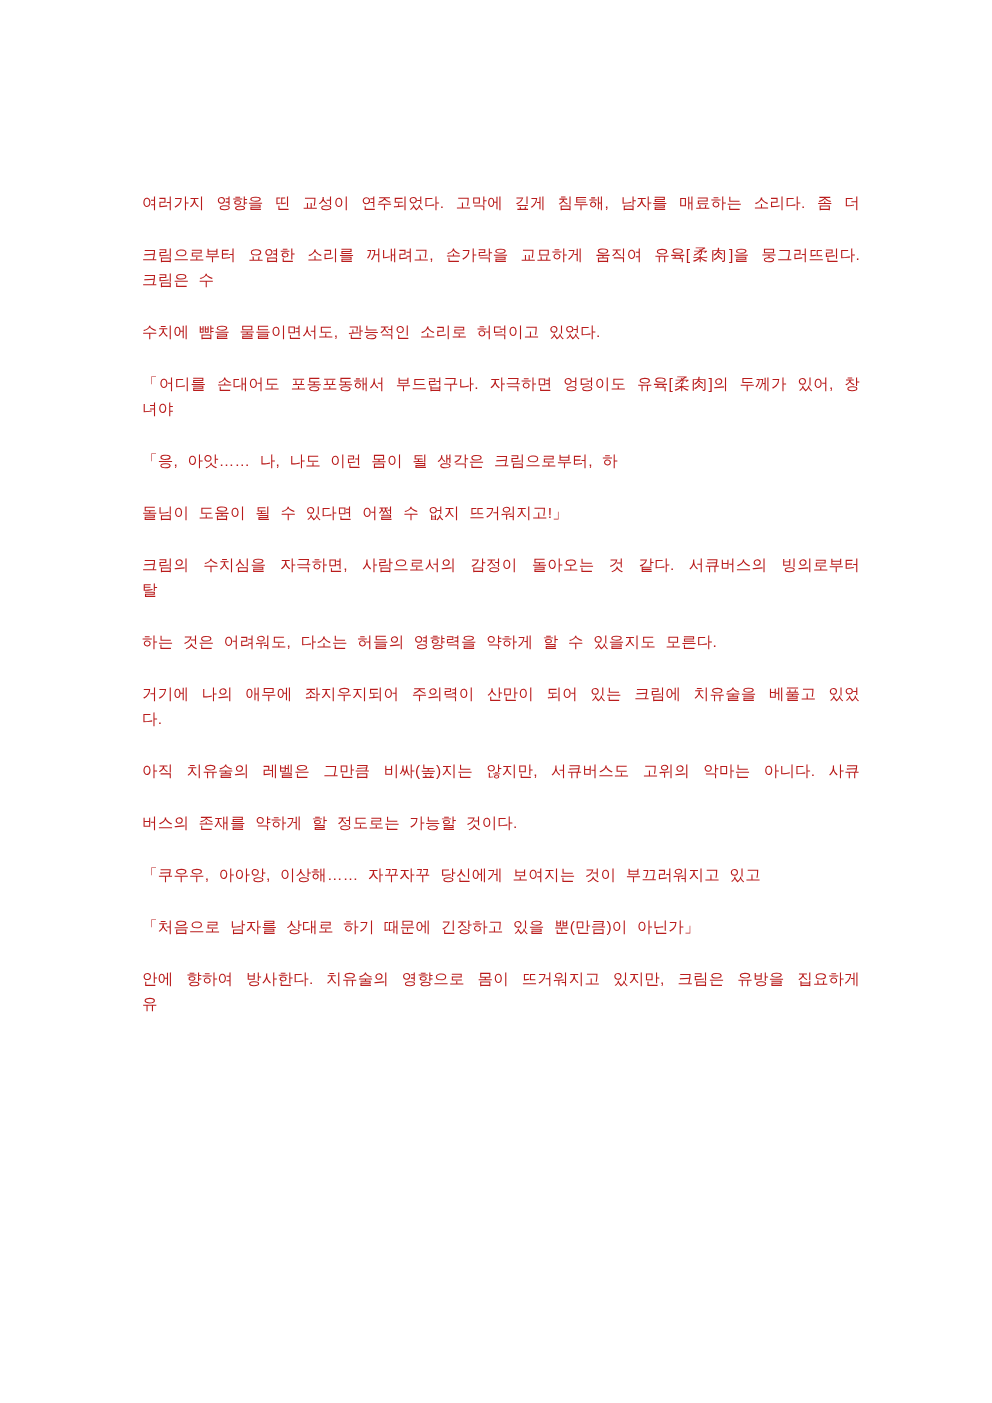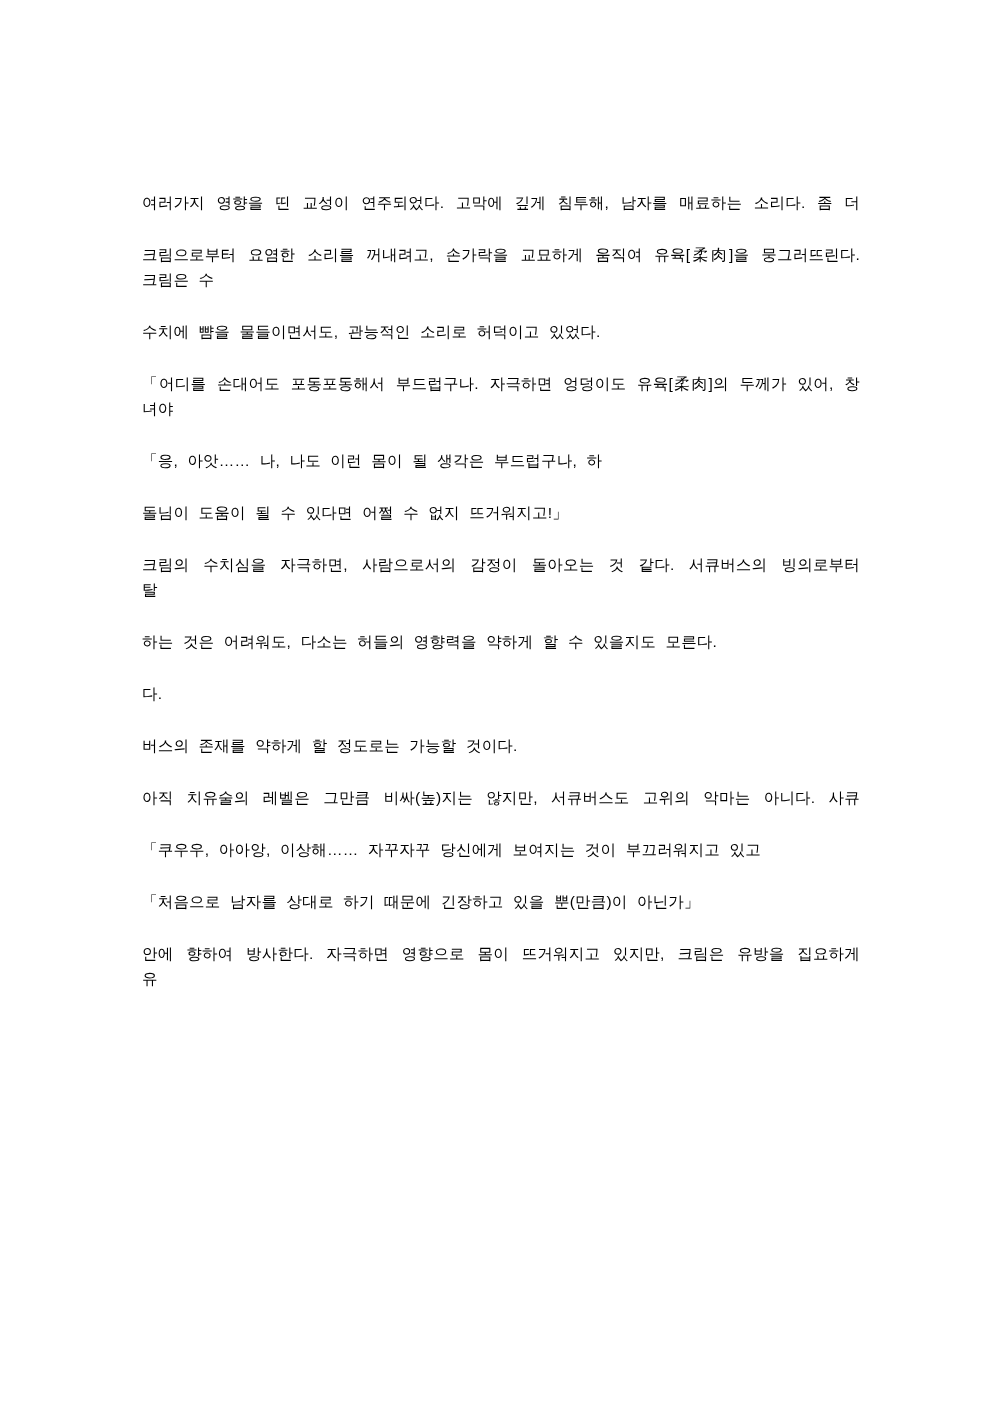--- a/index.html
+++ b/index.html
@@ -19,7 +19,7 @@
     left: 142px;
     top: 190px;
     width: 718px;
-    color: #000000;
+    color: #b91c1c;
     font-size: 15.5px;
     letter-spacing: 0.2px;
     word-spacing: 5px;

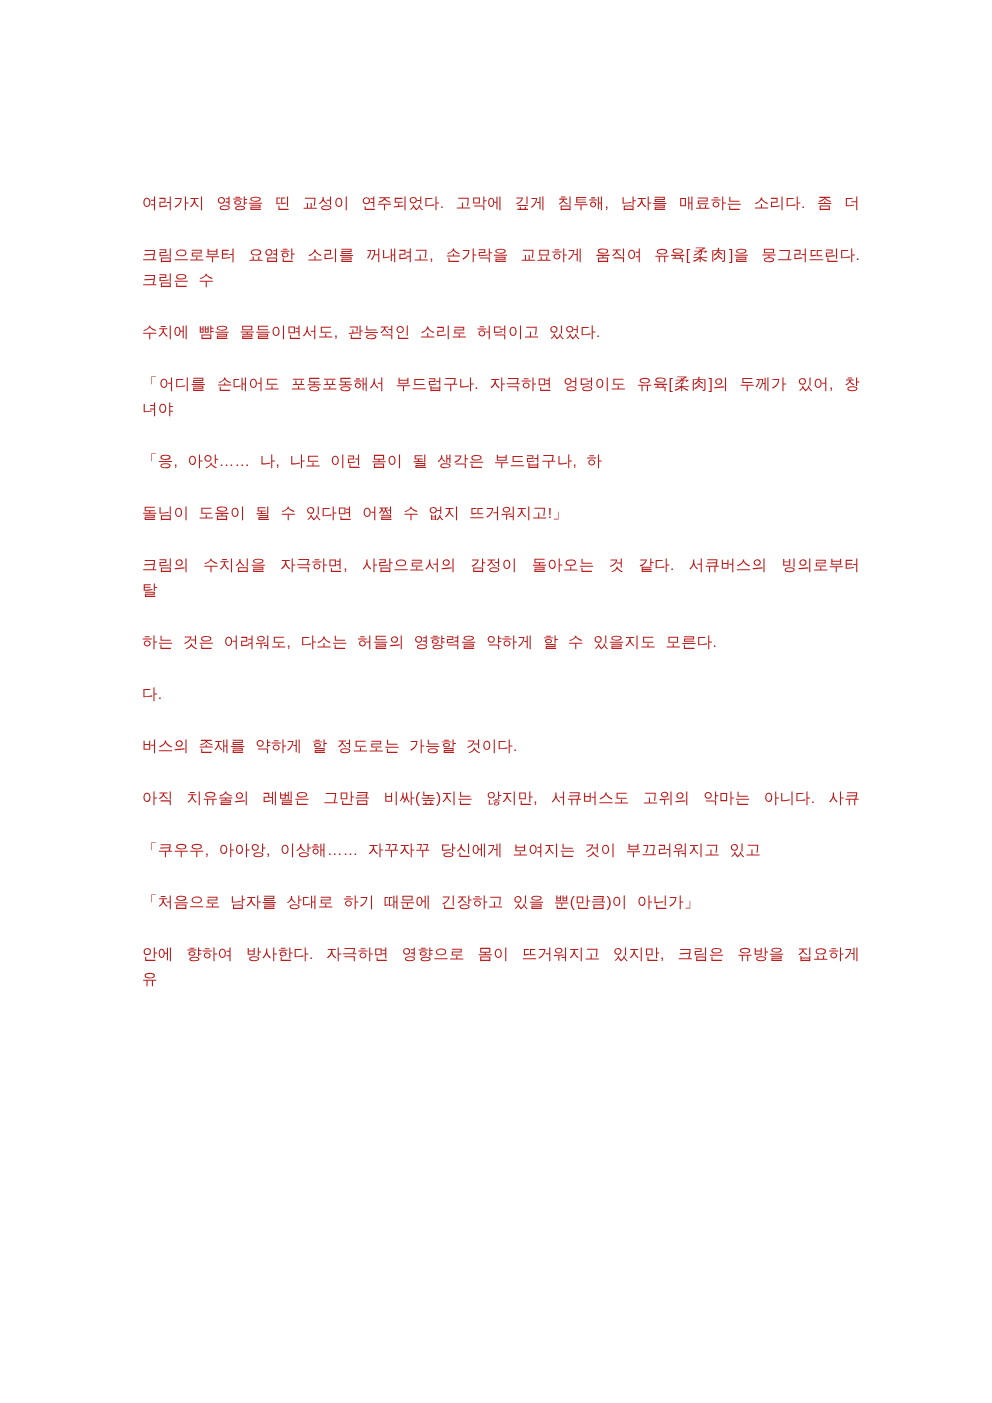--- a/index.html
+++ b/index.html
@@ -64,7 +64,7 @@
 
 
   <section class="para">
-    <span class="line">「응, 아앗…… 나, 나도 이런 몸이 될 생각은 부드럽구나, 하</span>
+    <span class="line">「응, 아앗…… 나, 나도 이런 몸이 될 생각은 크림으로부터, 하</span>
   </section>
 
   <section class="para">

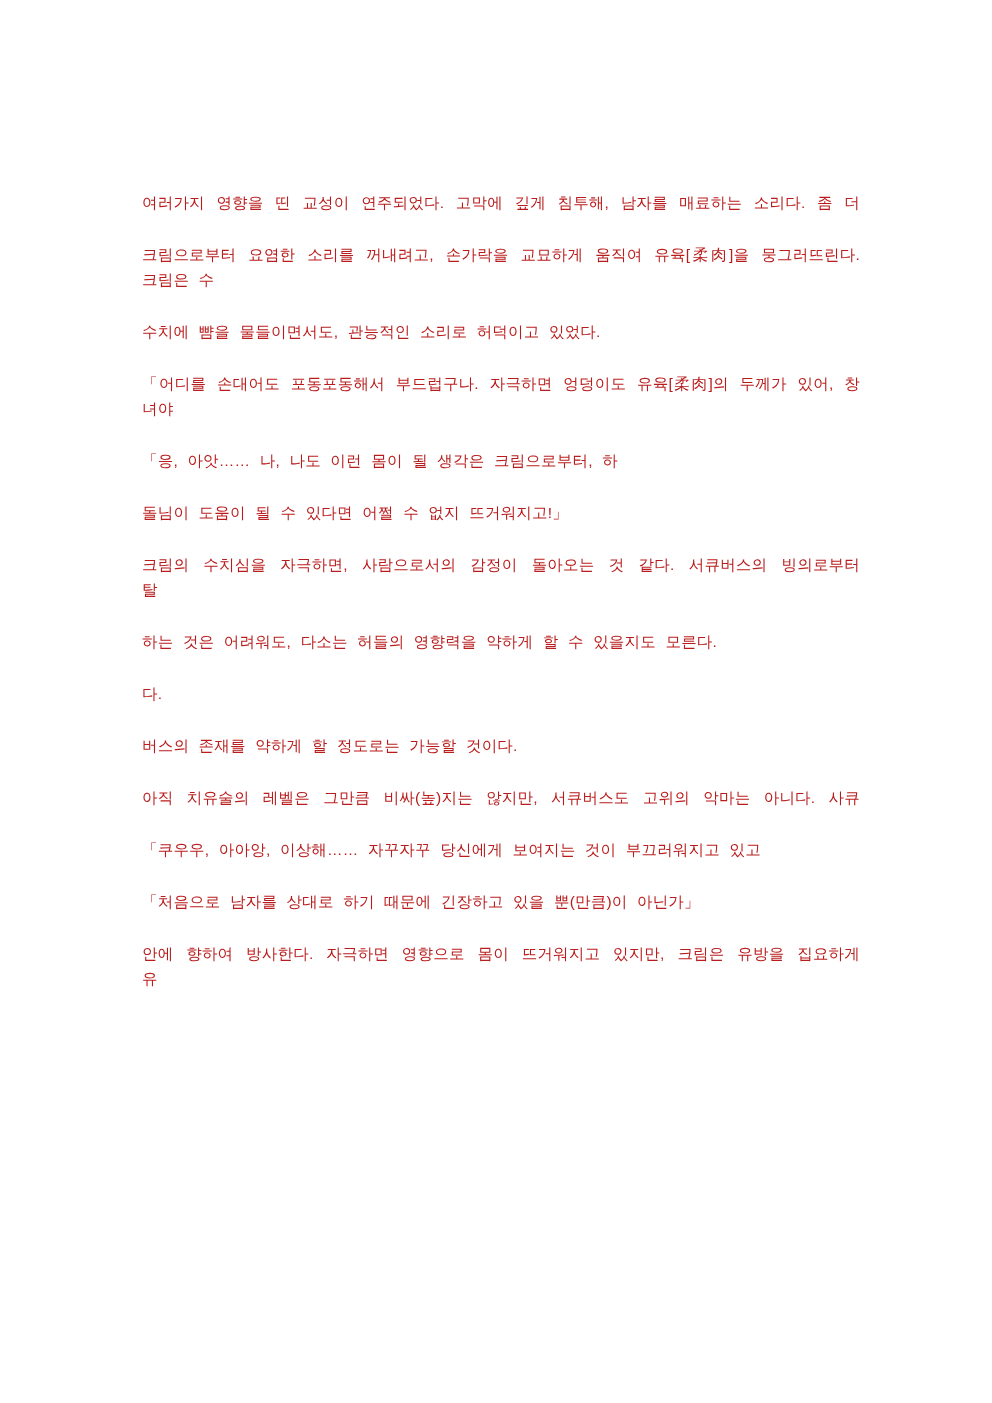--- a/index.html
+++ b/index.html
@@ -81,6 +81,7 @@
   </section>
 
   <section class="para">
+    <span class="line fill">거기에 나의 애무에 좌지우지되어 주의력이 산만이 되어 있는 크림에 치유술을 베풀고 있었</span>
     <span class="line">다.</span>
   </section>
 

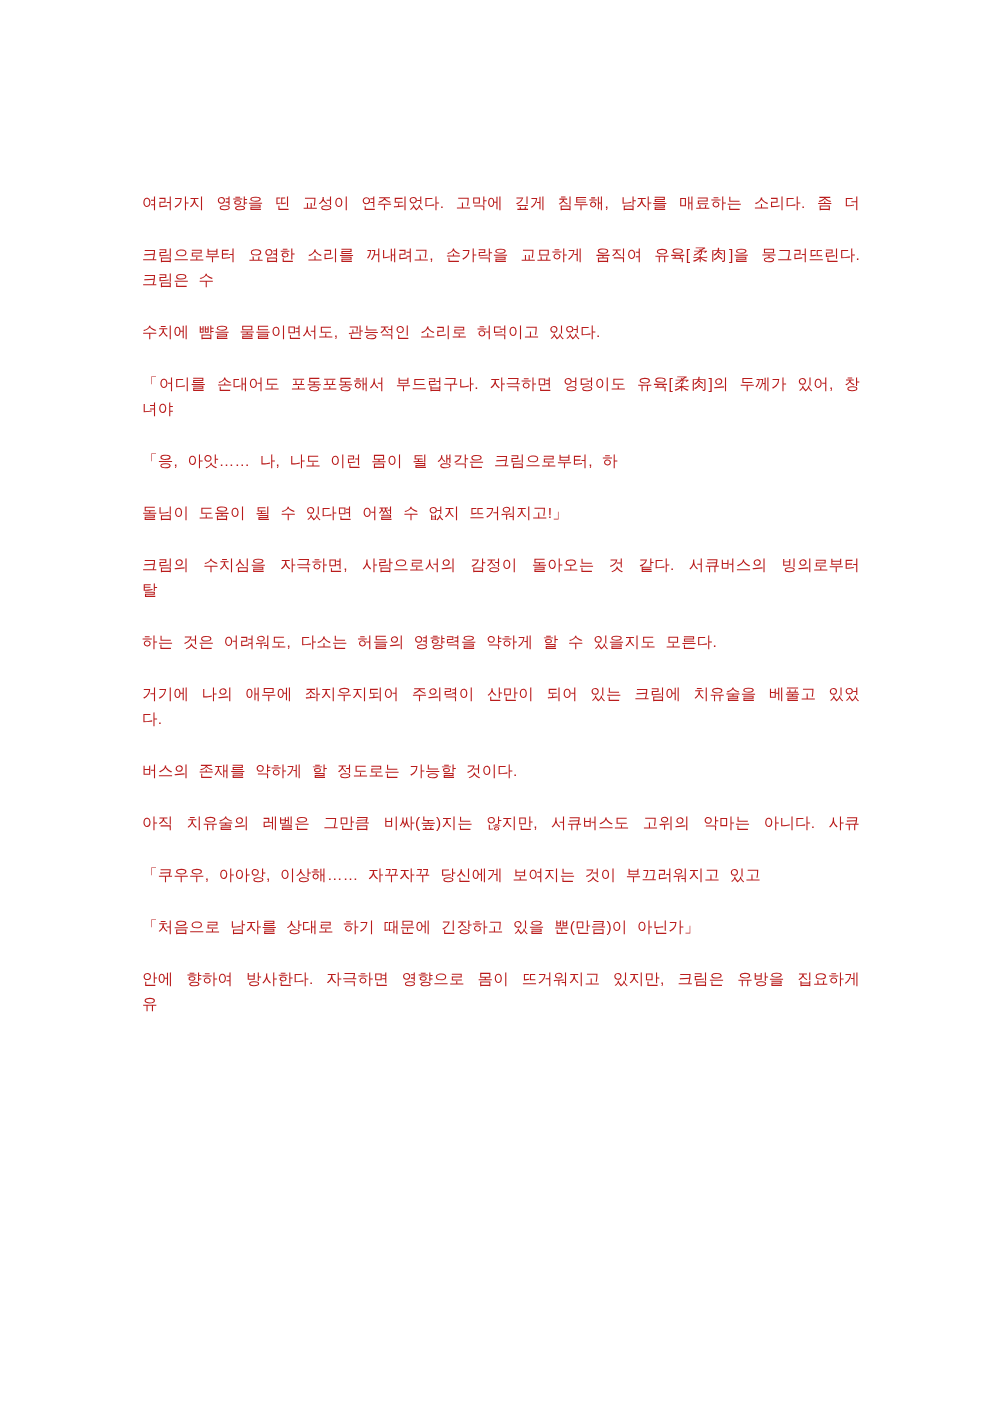--- a/index.html
+++ b/index.html
@@ -86,11 +86,11 @@
   </section>
 
   <section class="para">
-    <span class="line">버스의 존재를 약하게 할 정도로는 가능할 것이다.</span>
+    <span class="line fill">아직 치유술의 레벨은 그만큼 비싸(높)지는 않지만, 서큐버스도 고위의 악마는 아니다. 사큐</span>
   </section>
 
   <section class="para">
-    <span class="line fill">아직 치유술의 레벨은 그만큼 비싸(높)지는 않지만, 서큐버스도 고위의 악마는 아니다. 사큐</span>
+    <span class="line">버스의 존재를 약하게 할 정도로는 가능할 것이다.</span>
   </section>
 
   <section class="para">

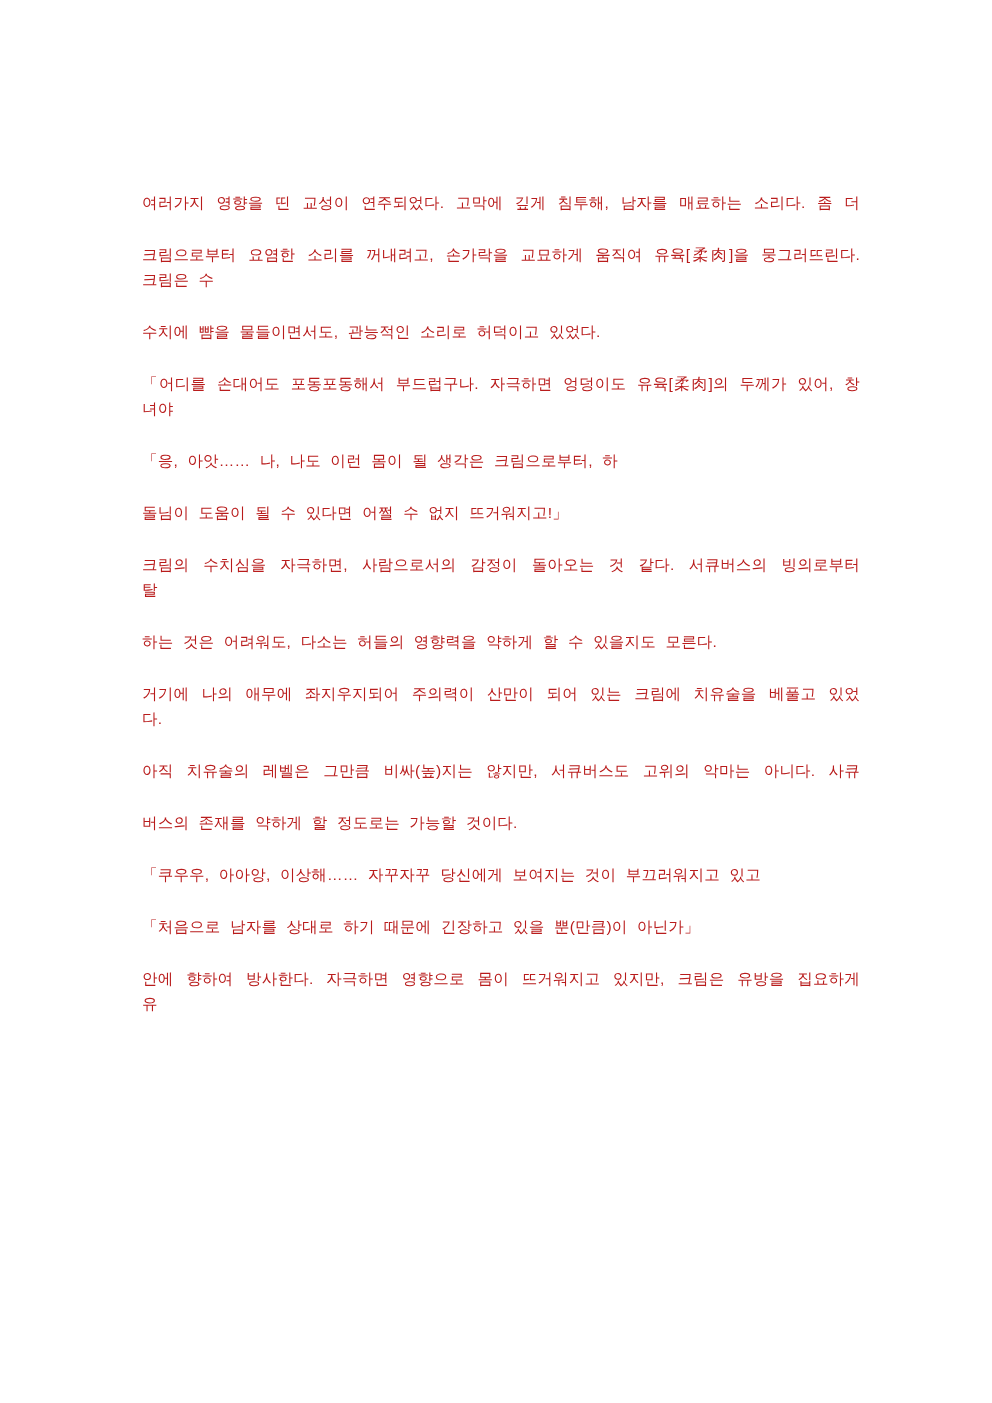--- a/index.html
+++ b/index.html
@@ -104,7 +104,7 @@
 
 
   <section class="para">
-    <span class="line fill">안에 향하여 방사한다. 자극하면 영향으로 몸이 뜨거워지고 있지만, 크림은 유방을 집요하게</span>
+    <span class="line fill">안에 향하여 방사한다. 치유술의 영향으로 몸이 뜨거워지고 있지만, 크림은 유방을 집요하게</span>
     <span class="line">유</span>
   </section>
 

